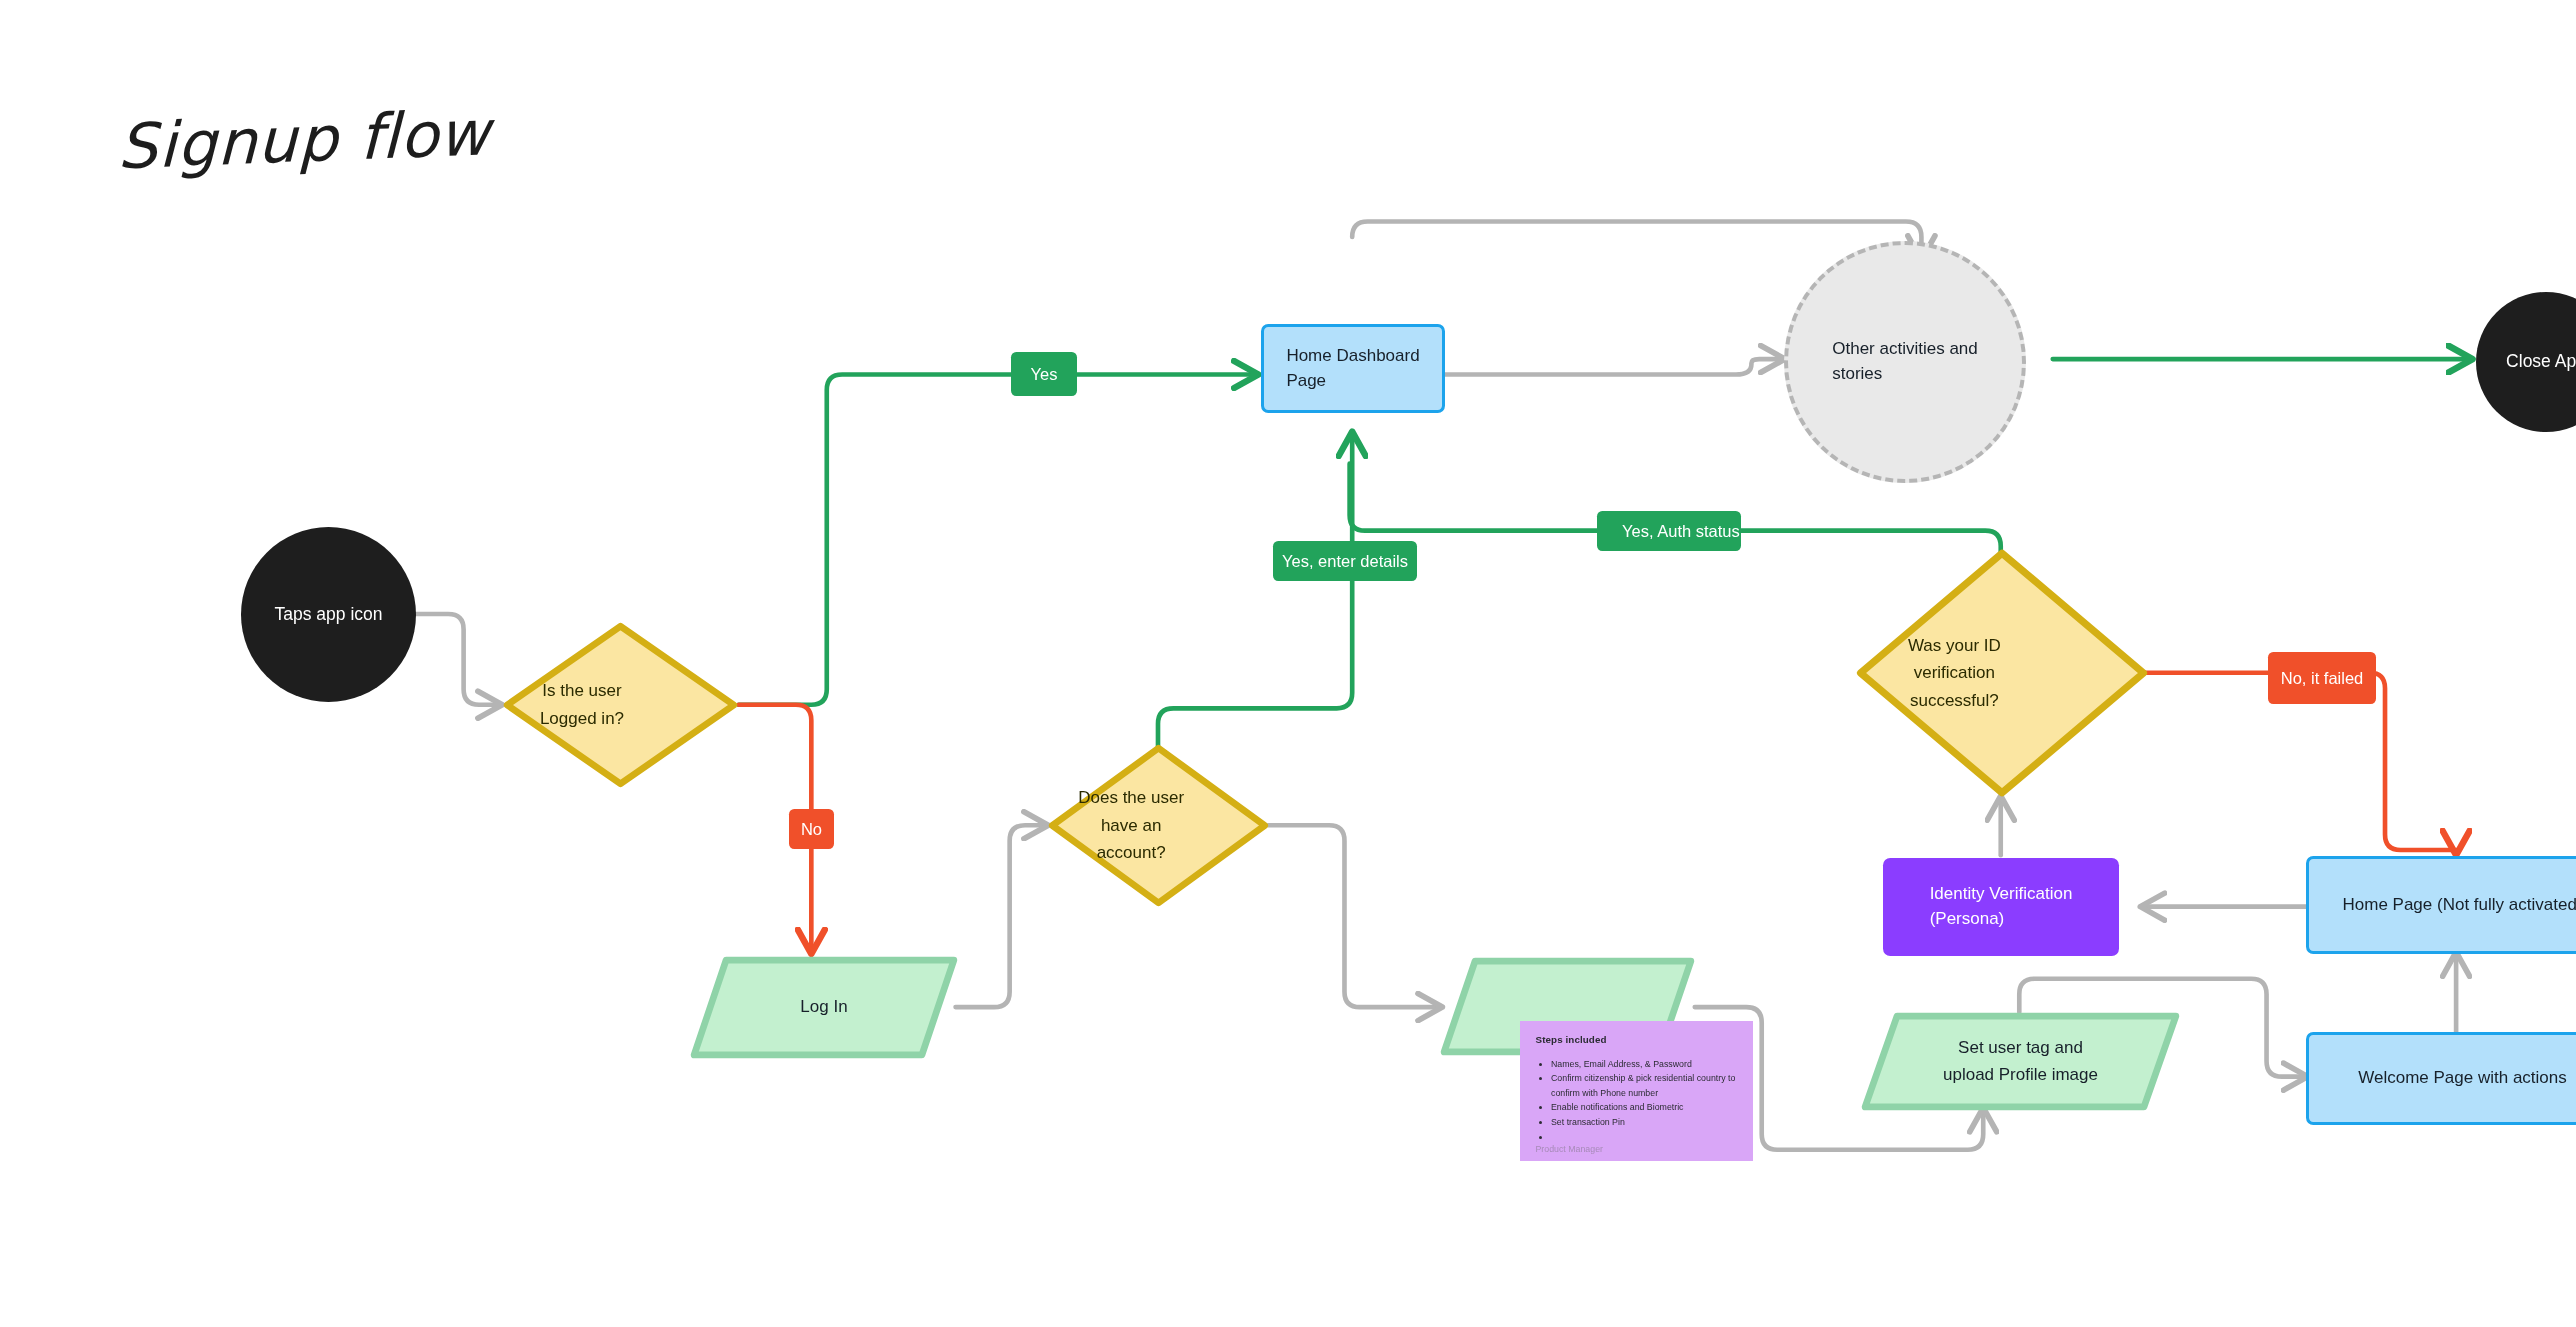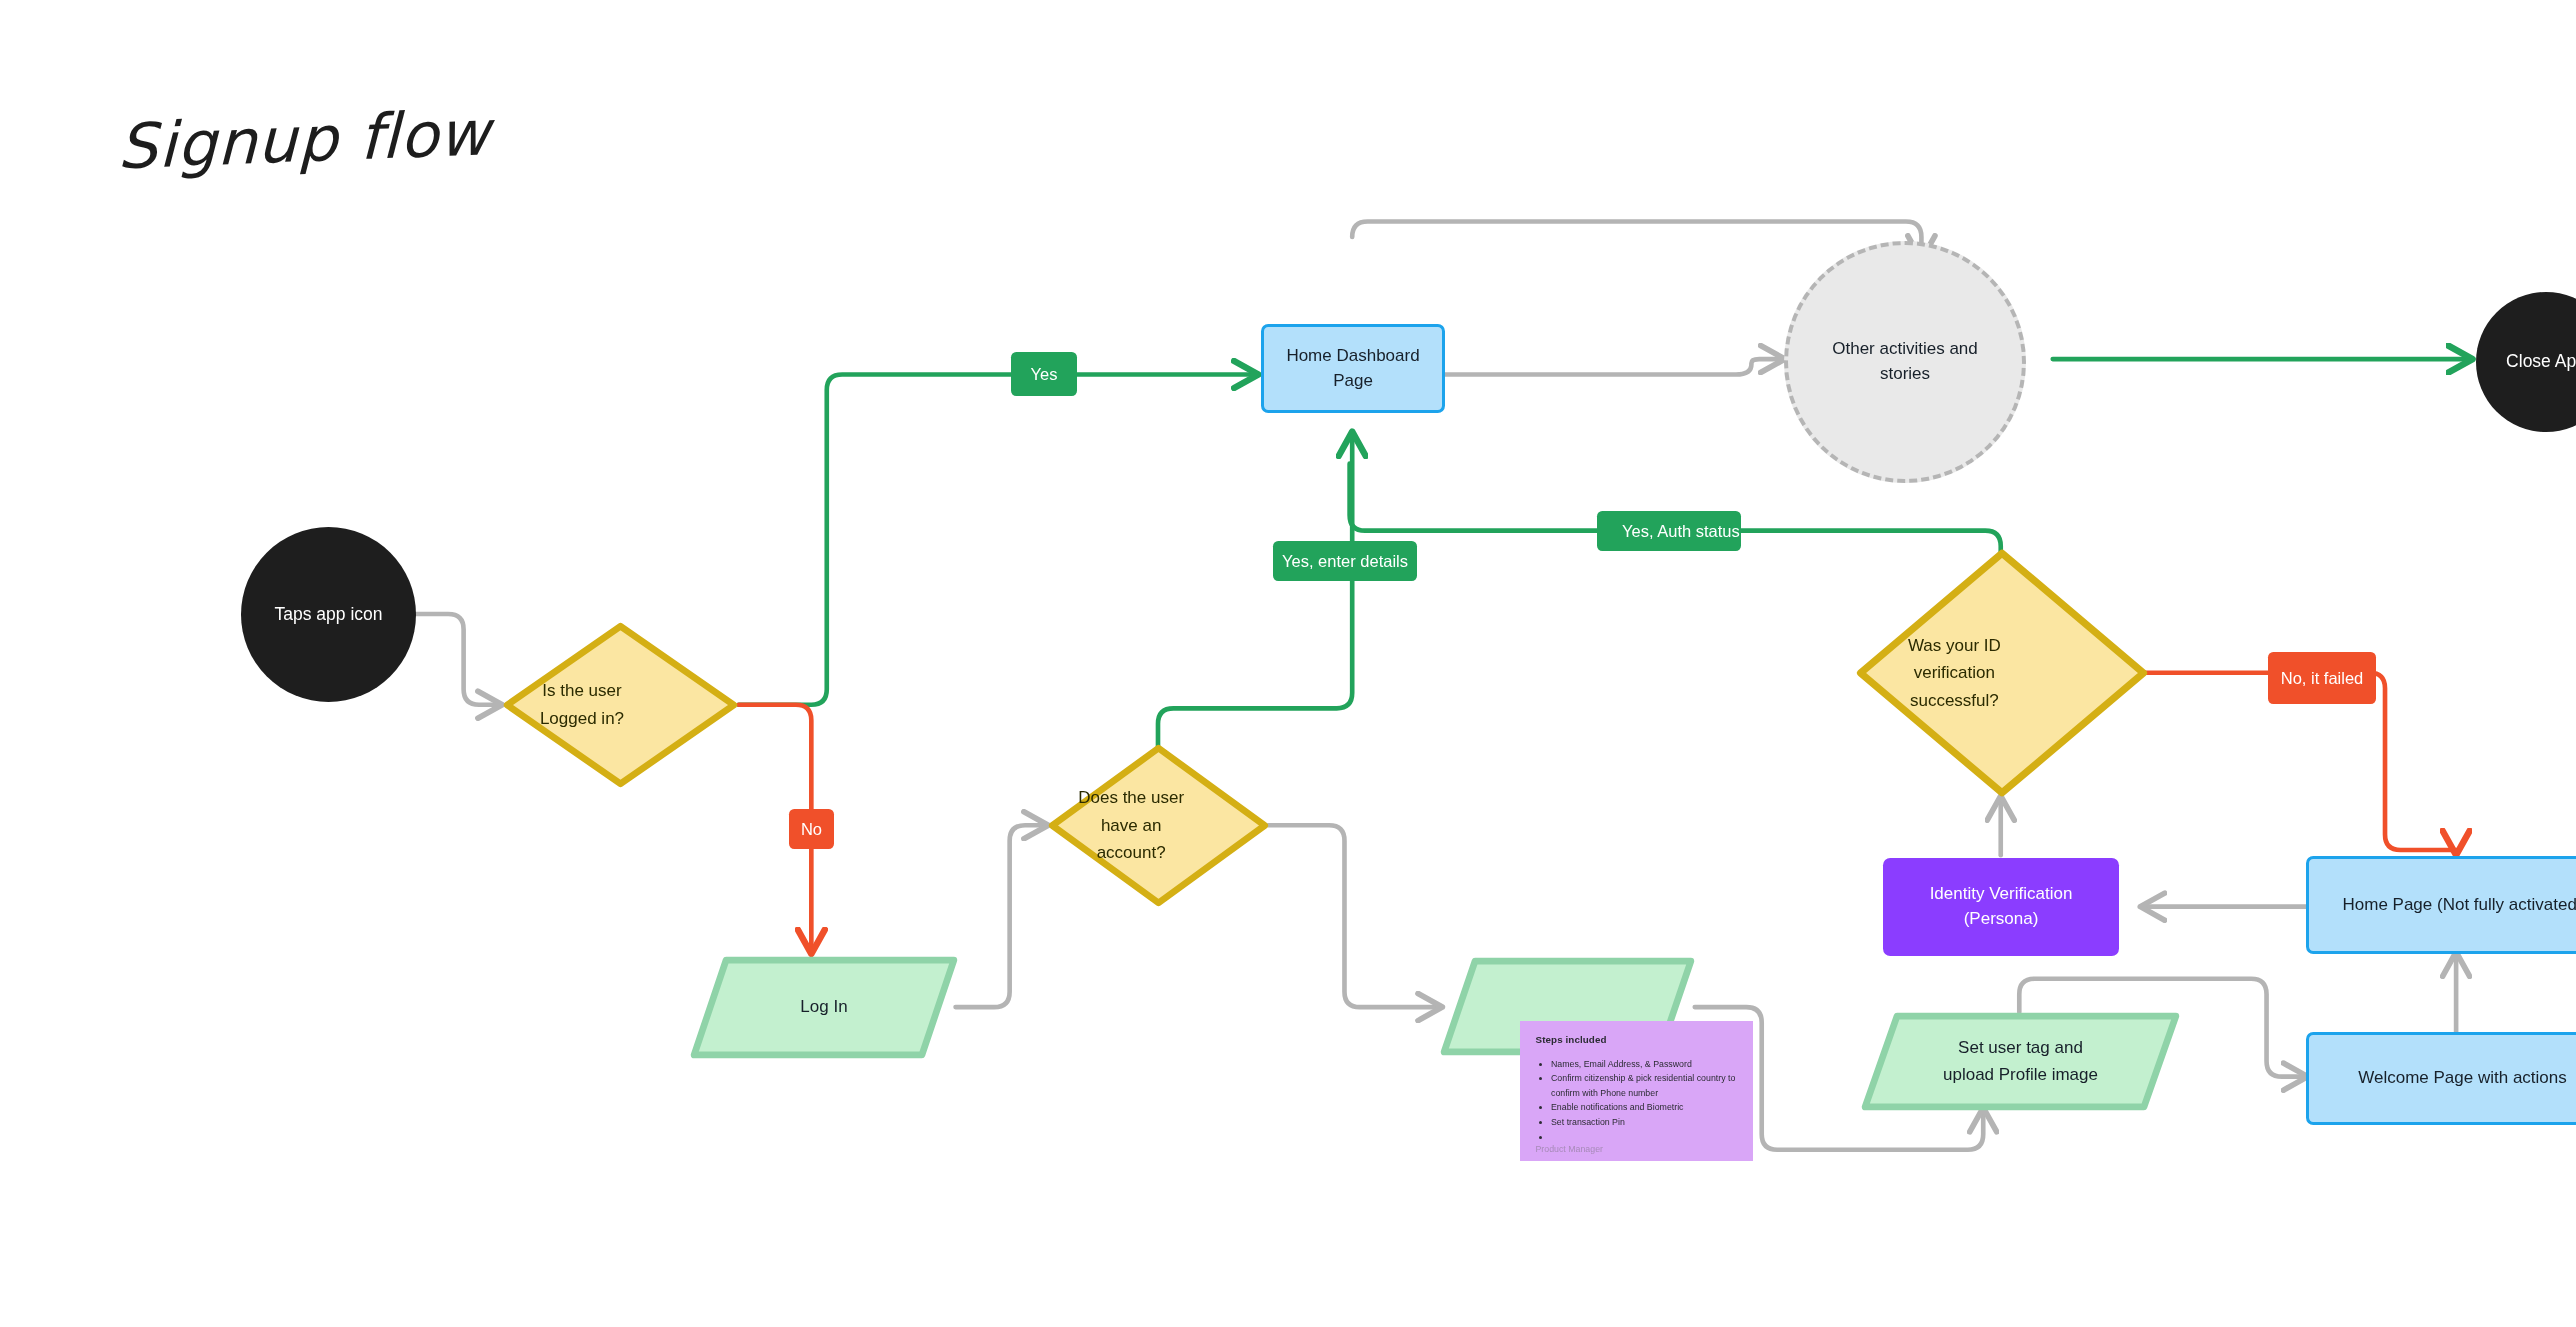--- a/index.html
+++ b/index.html
@@ -31,7 +31,6 @@
     display: flex;
     align-items: center;
     justify-content: center;
-    text-align: center;
     line-height: 1.45;
   }
   

